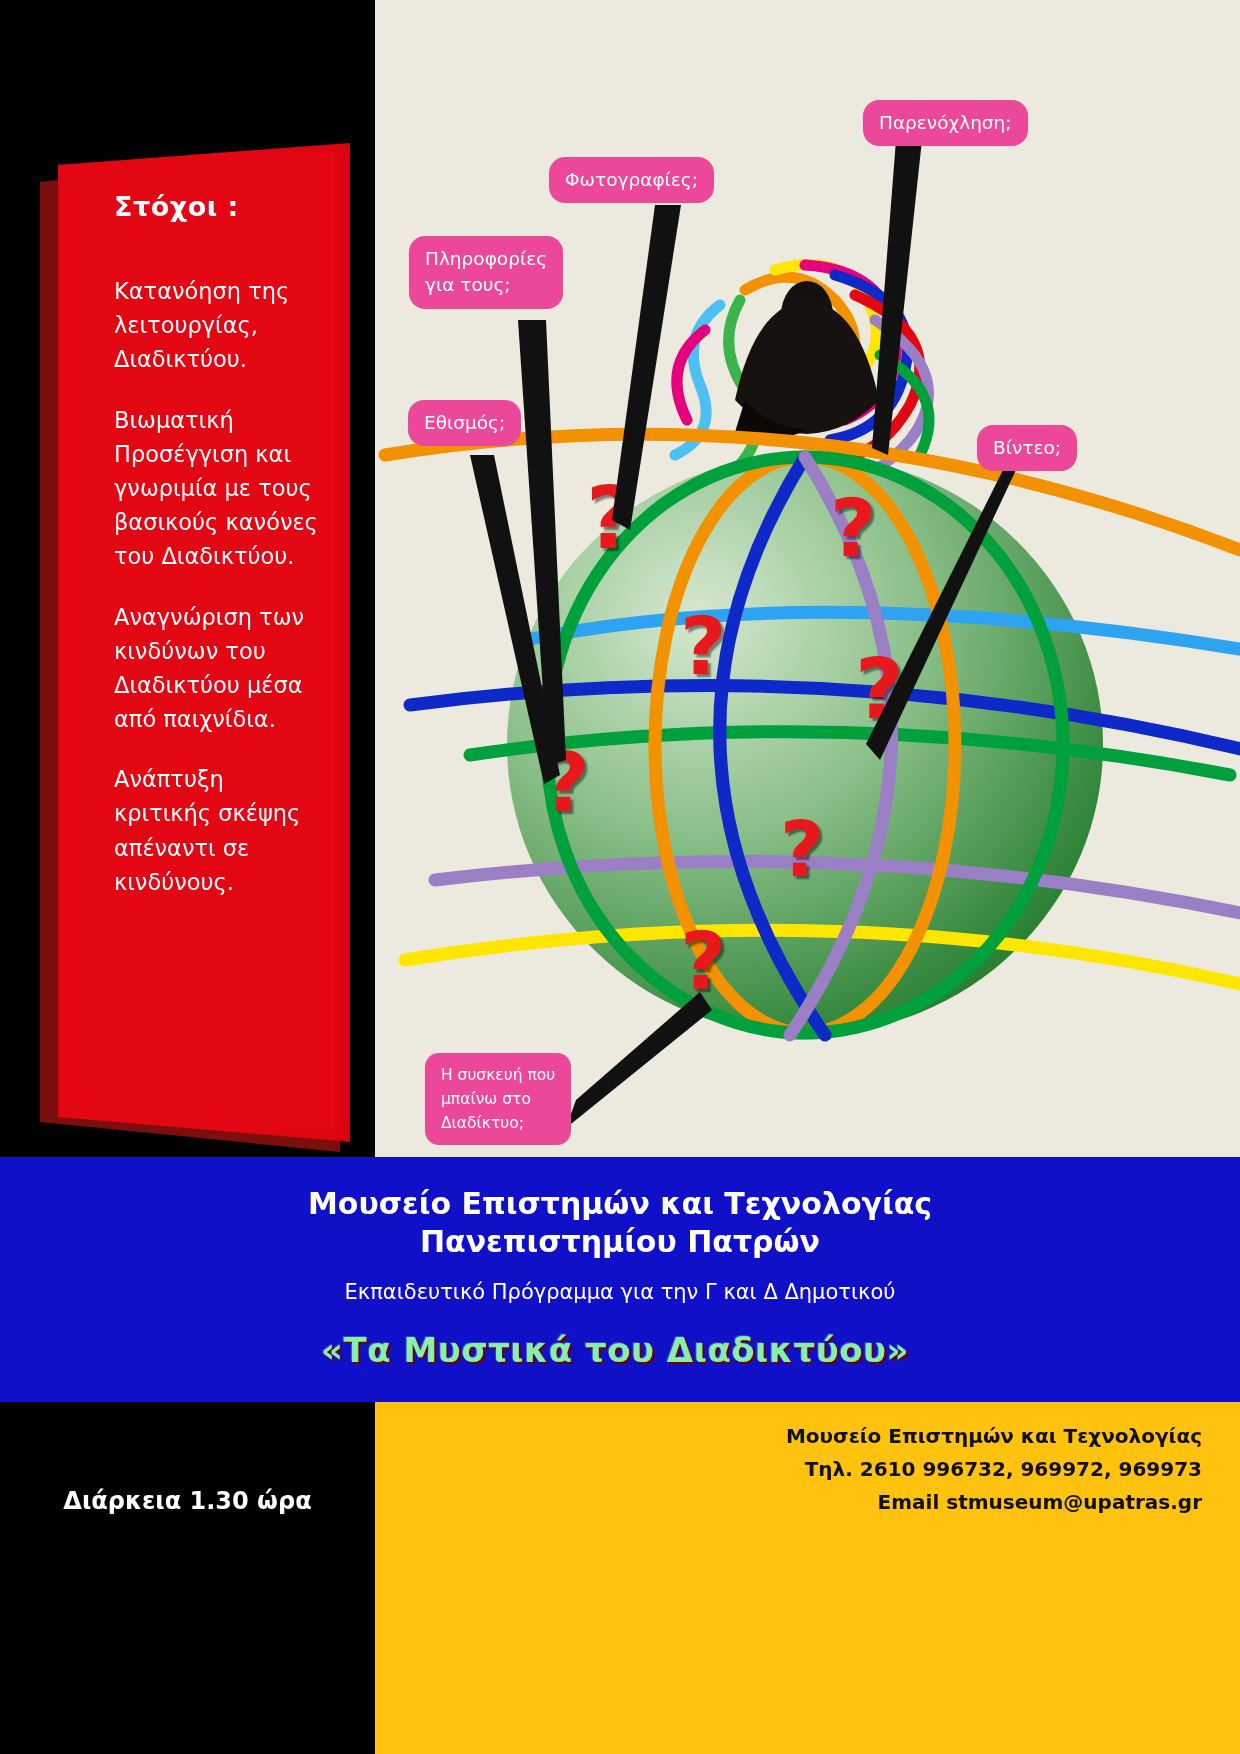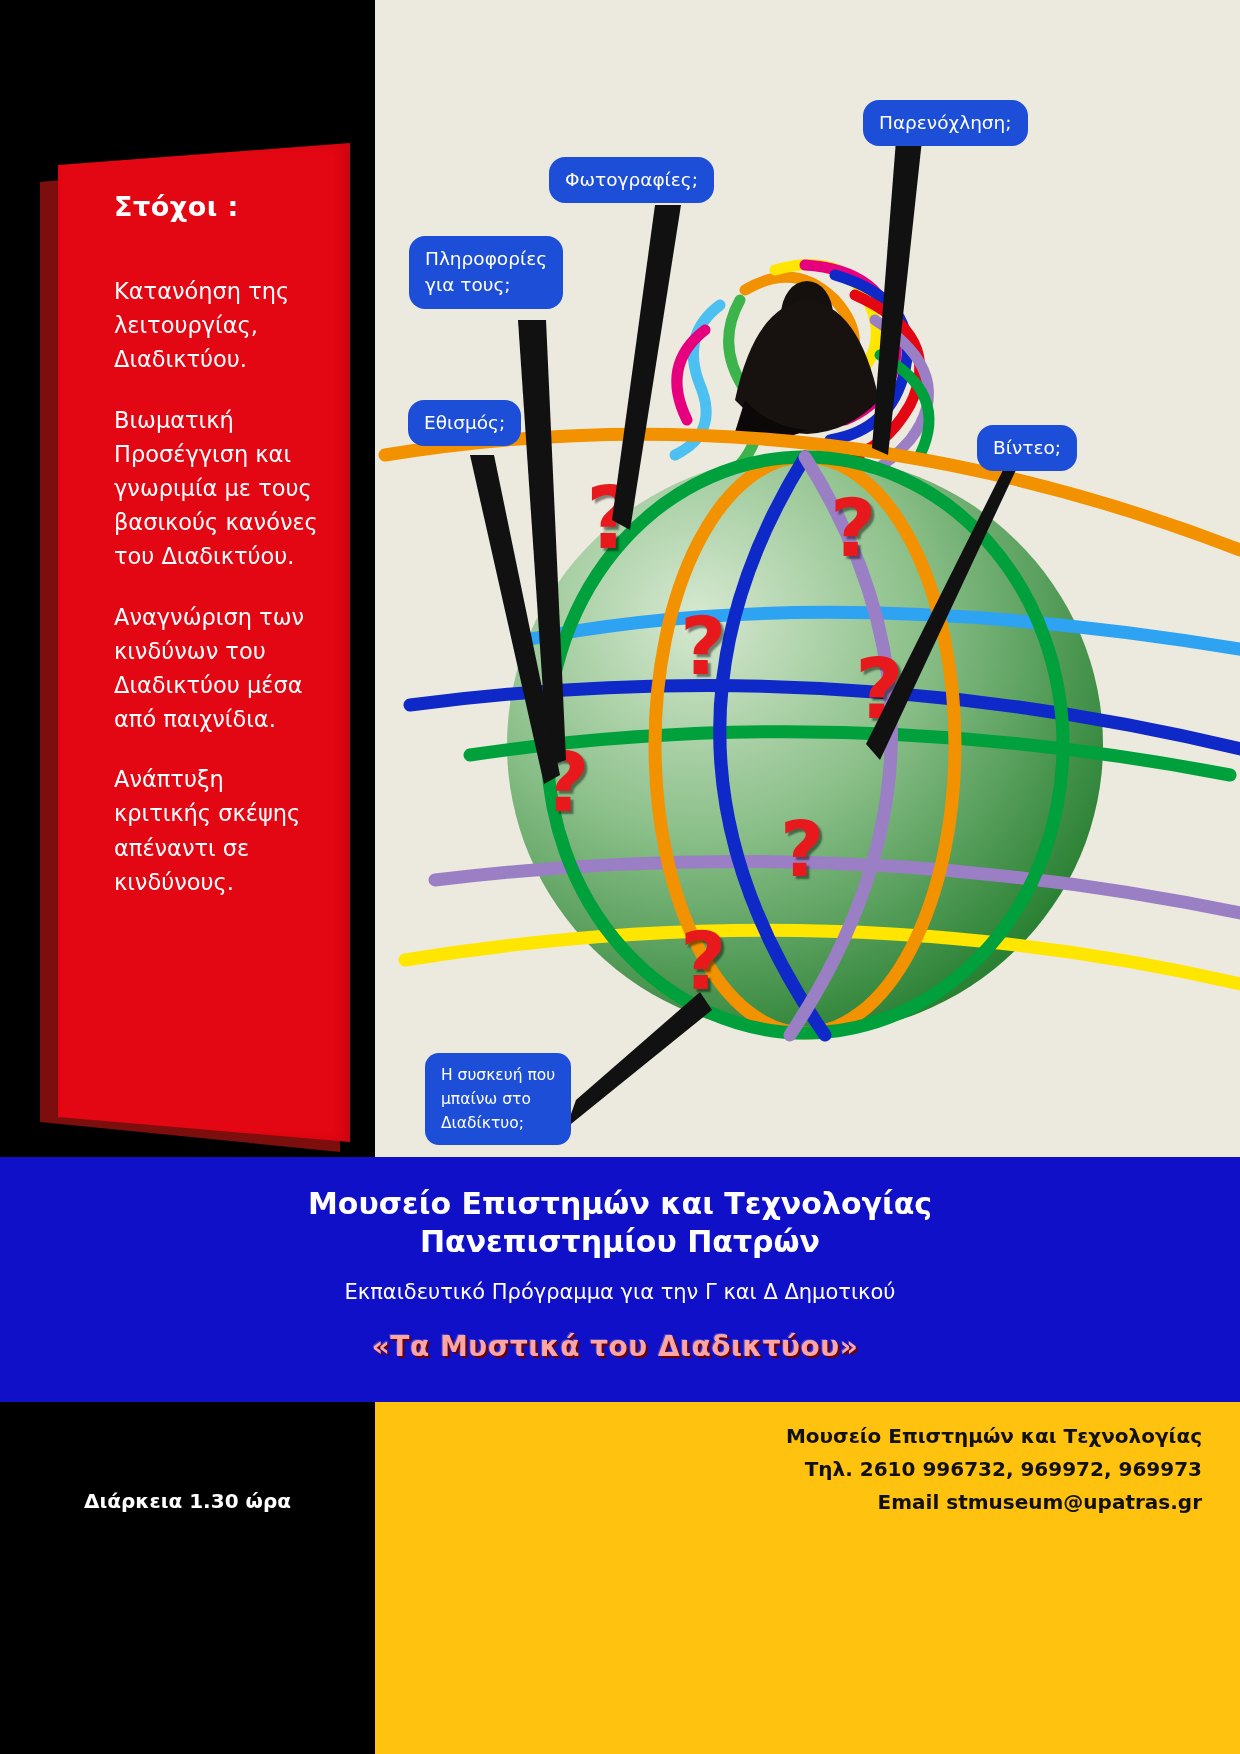--- a/index.html
+++ b/index.html
@@ -52,7 +52,7 @@
 
   
   .bubble{
-    position:absolute;background:#1d4ed8;color:#ffffff;
+    position:absolute;background:#ec4899;color:#ffffff;
     border-radius:16px;padding:10px 16px;
     font-size:18.5px;line-height:1.42;
     z-index:40;white-space:pre-line;

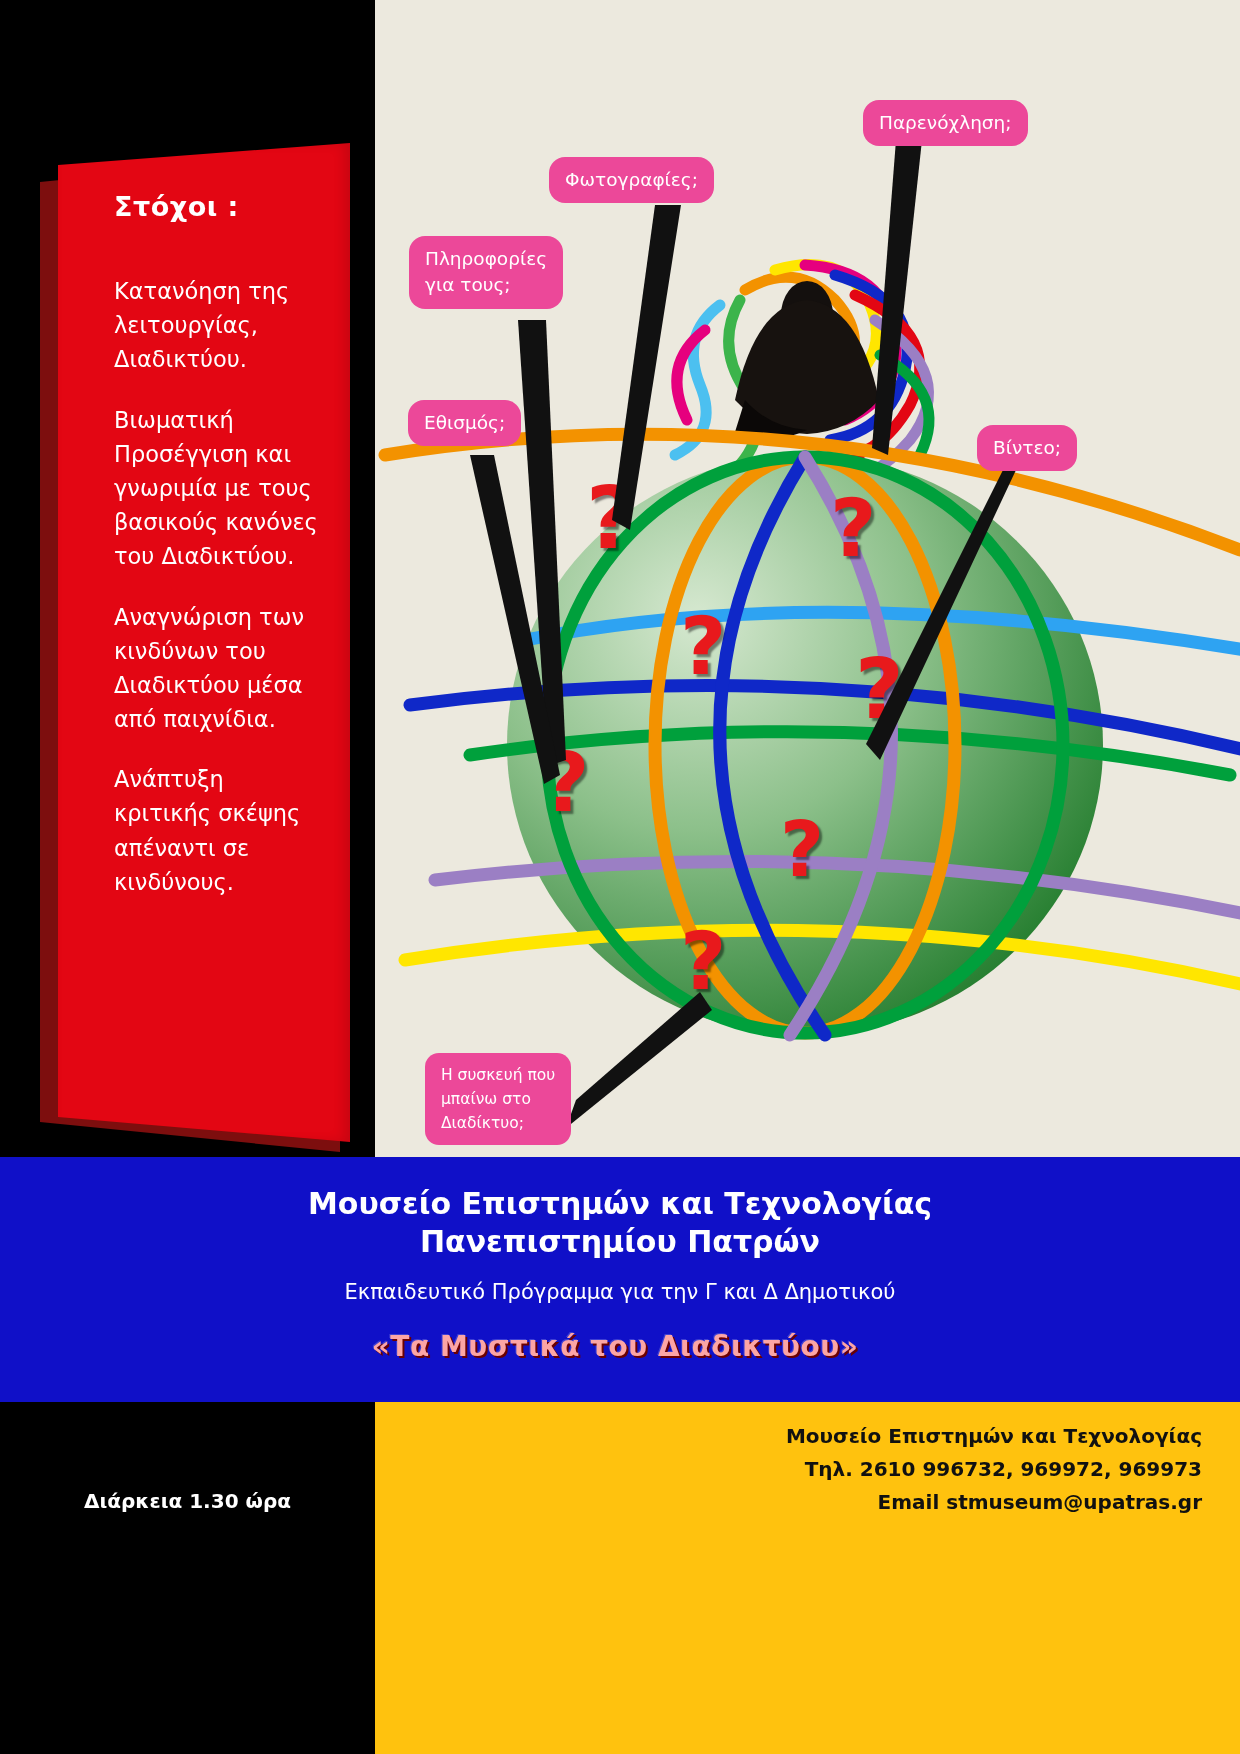--- a/index.html
+++ b/index.html
@@ -68,7 +68,7 @@
   .org1{font-size:30px;font-weight:bold;line-height:1.28;margin:0;}
   .prog{font-size:21px;margin:18px 0 0 0;font-weight:normal;}
   .maintitle{
-    font-size:28px;font-weight:bold;color:#fca5a5;margin:26px 10px 0 0;
+    font-size:34px;font-weight:bold;color:#86efac;margin:26px 10px 0 0;
     text-shadow:2px 2px 0 #6b0000,-1px -1px 0 #ffffff33;
     letter-spacing:.5px;
   }

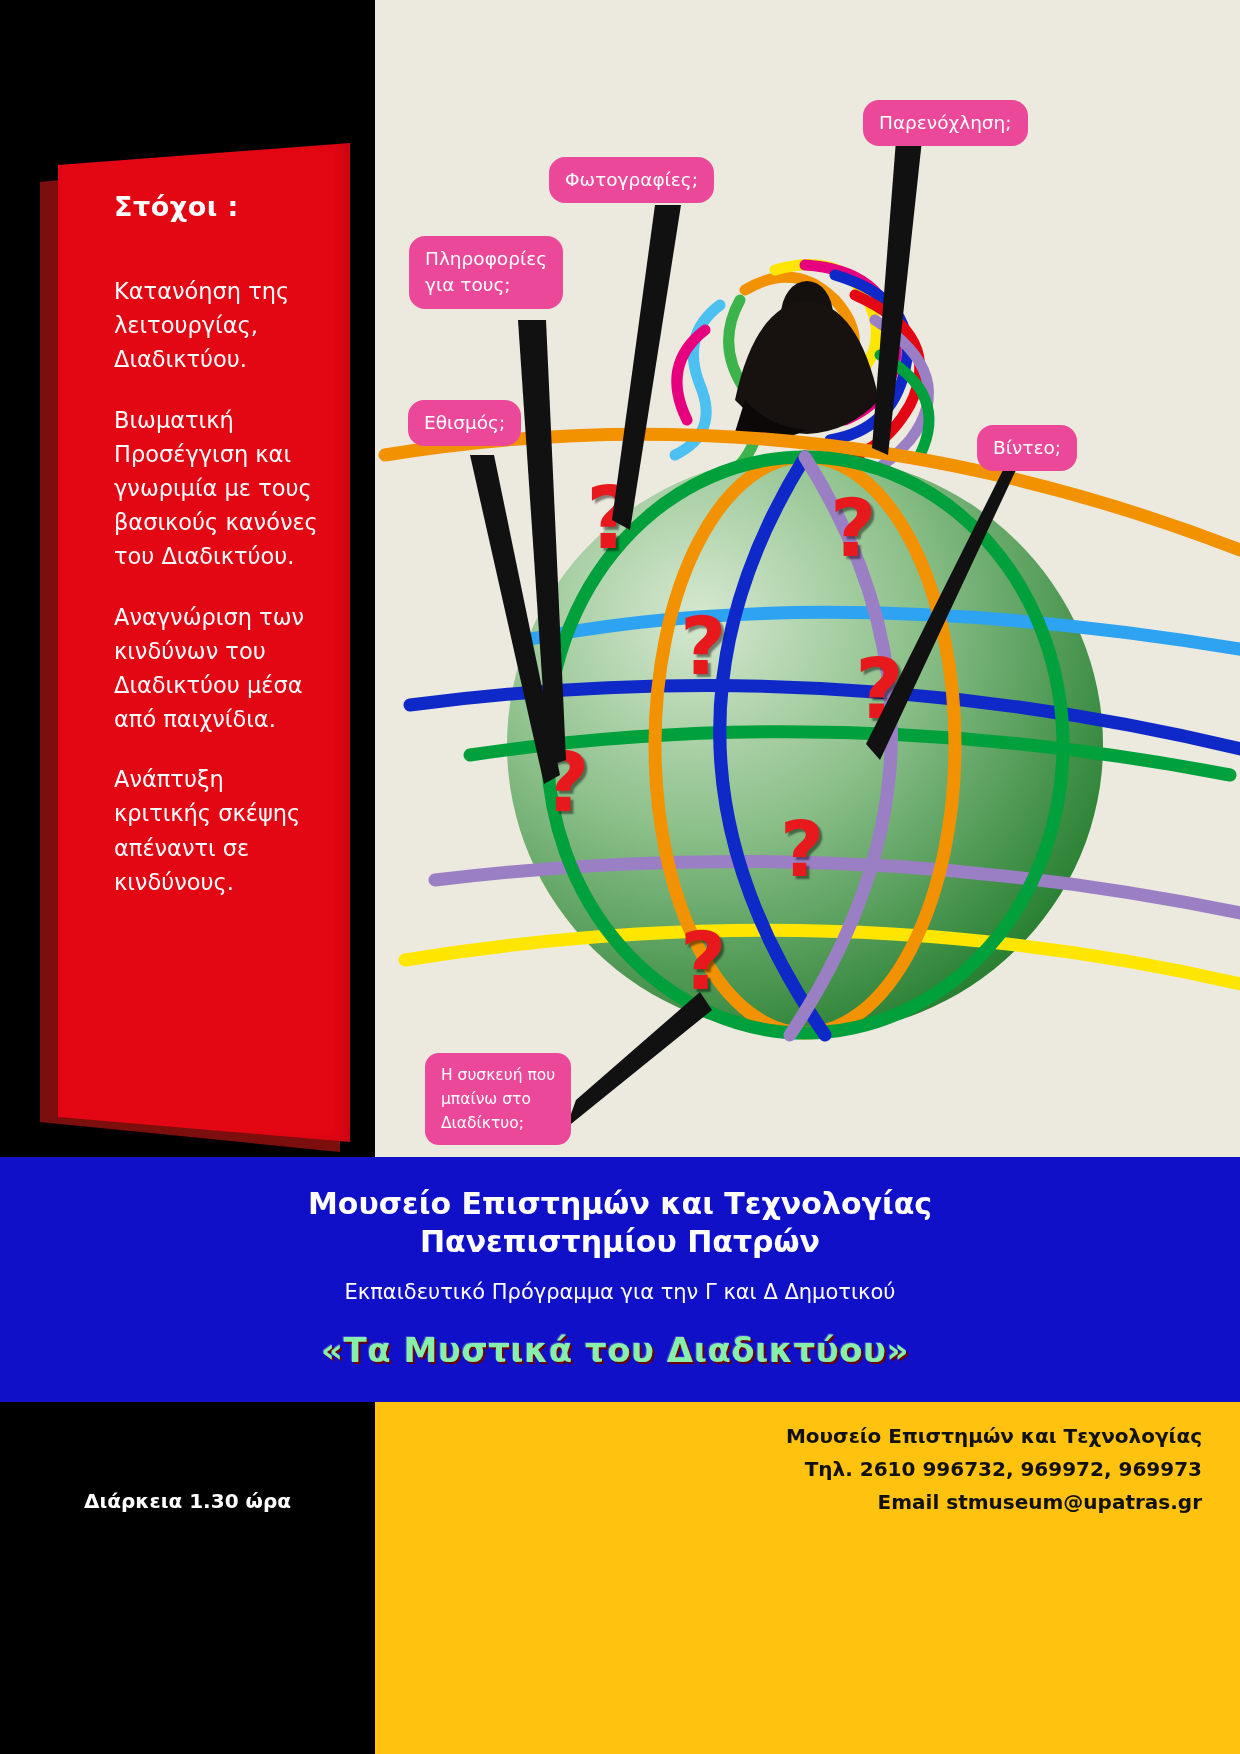--- a/index.html
+++ b/index.html
@@ -83,7 +83,7 @@
   .yline{font-size:20px;font-weight:bold;line-height:1.65;margin:0;}
   .duration{
     position:absolute;left:0;top:1402px;width:375px;height:290px;
-    color:#fff;font-size:20px;font-weight:bold;
+    color:#fff;font-size:24px;font-weight:bold;
     display:flex;align-items:center;justify-content:center;
     padding-bottom:92px;box-sizing:border-box;
   }

